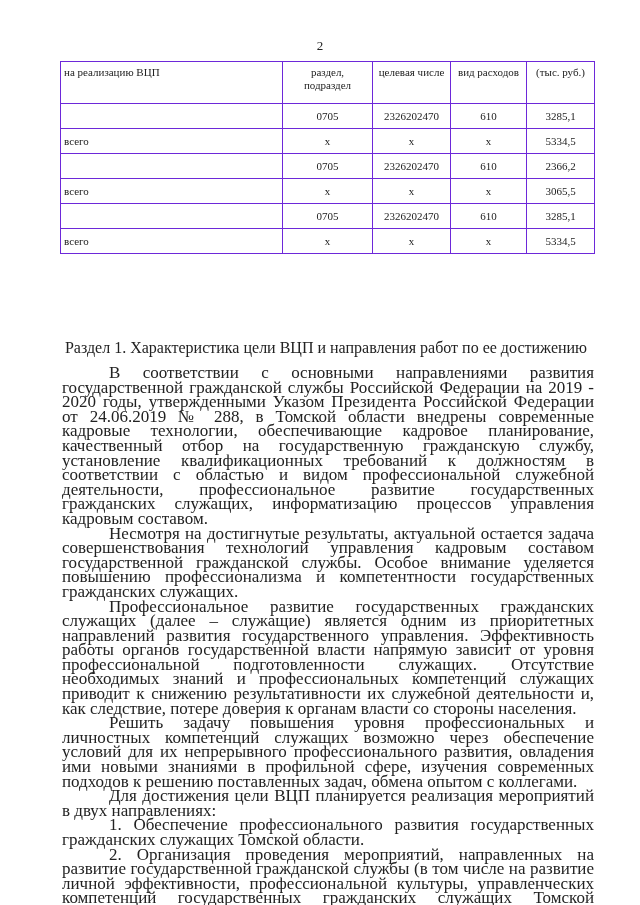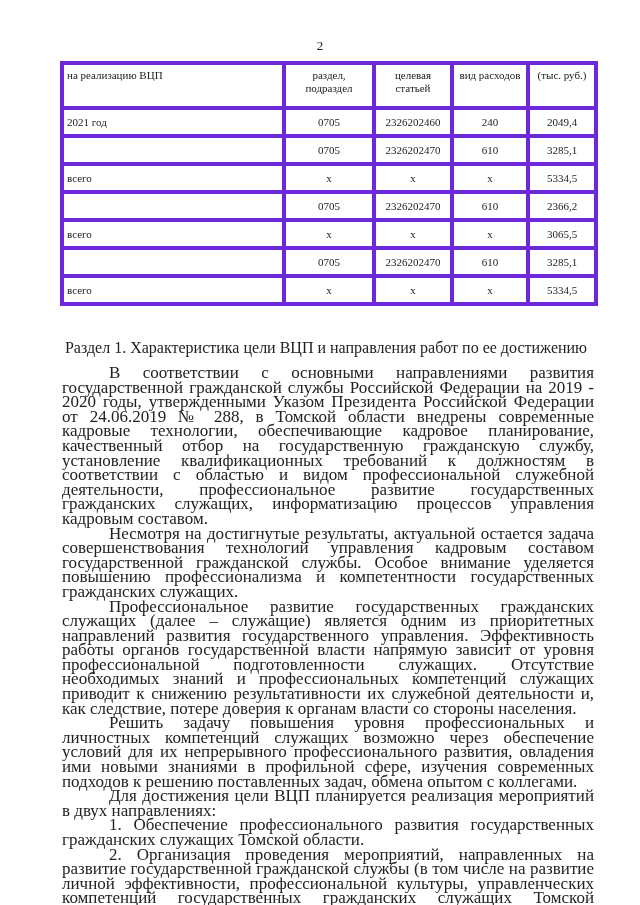--- a/index.html
+++ b/index.html
@@ -18,7 +18,7 @@
       font-size: 11px; table-layout: fixed;
     }
     table.budget td {
-      border: 4px solid #6d28d9; padding: 0 3px;
+      border: 1px solid #6d28d9; padding: 0 3px;
       height: 24px; vertical-align: middle; text-align: center;
       line-height: 13px;
     }

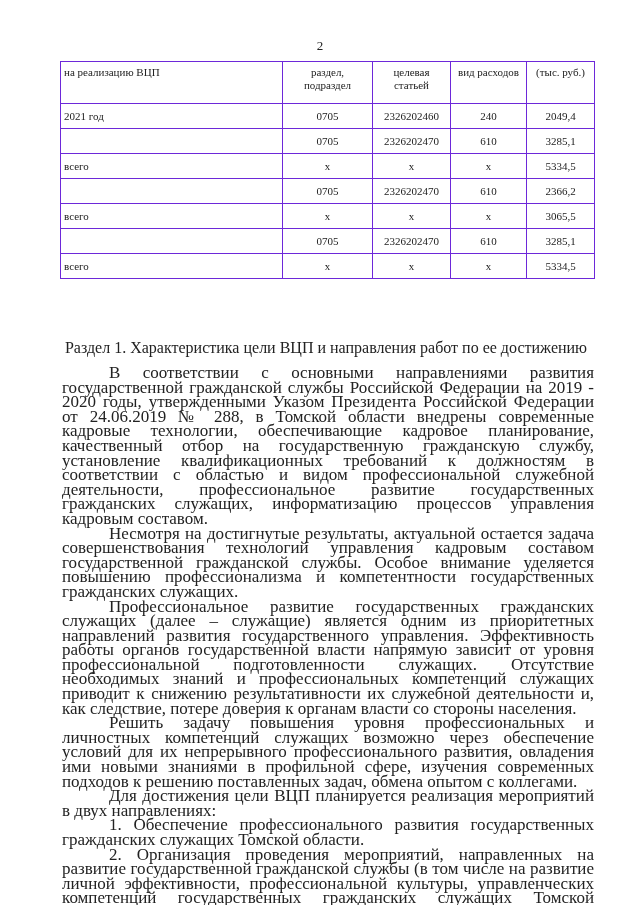--- a/index.html
+++ b/index.html
@@ -52,7 +52,7 @@
       <tr class="head">
     <td class="c0">на реализацию ВЦП</td>
     <td>раздел, подраздел</td>
-    <td>целевая статьей</td>
+    <td>целевая числе</td>
     <td>вид расходов</td>
     <td>(тыс. руб.)</td>
   </tr>

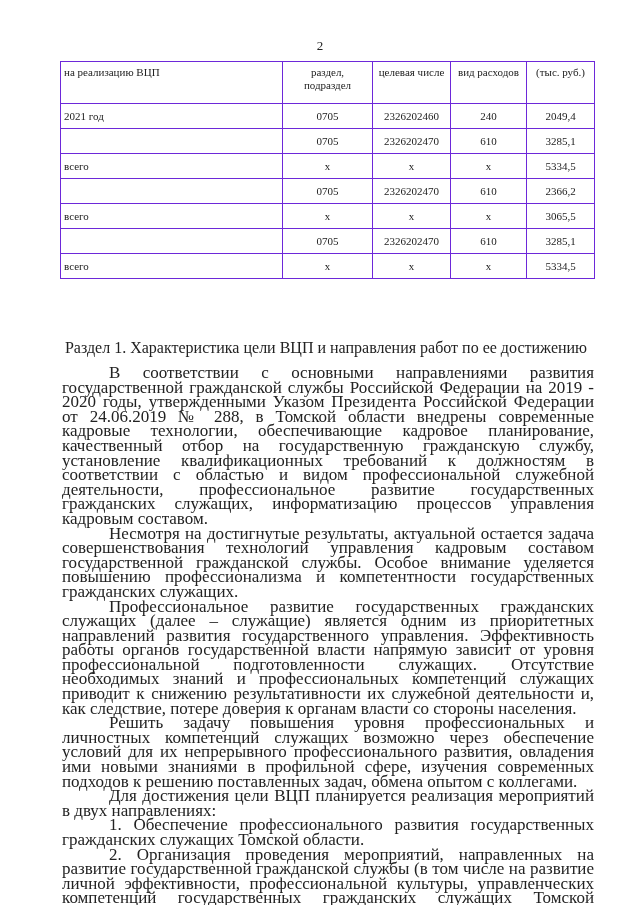--- a/index.html
+++ b/index.html
@@ -57,13 +57,6 @@
     <td>(тыс. руб.)</td>
   </tr>
   <tr>
-    <td class="c0">2021 год</td>
-    <td>0705</td>
-    <td>2326202460</td>
-    <td>240</td>
-    <td>2049,4</td>
-  </tr>
-  <tr>
     <td class="c0"></td>
     <td>0705</td>
     <td>2326202470</td>

